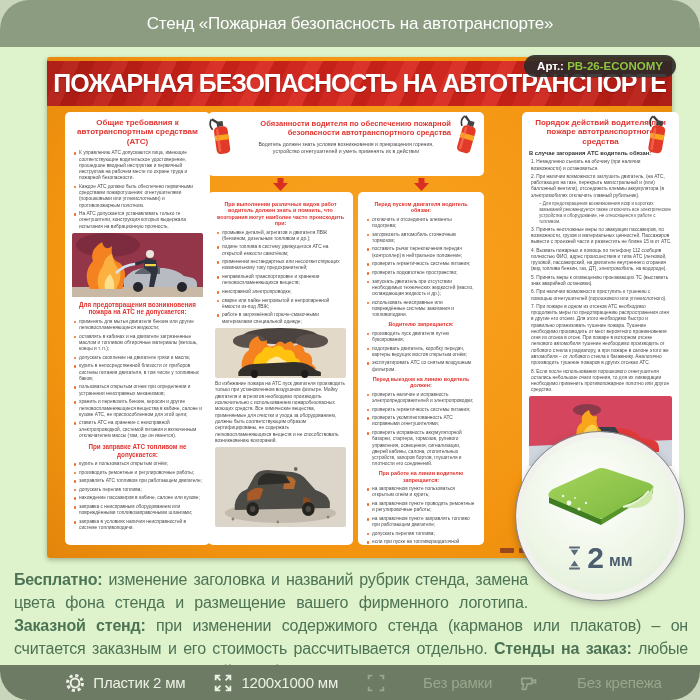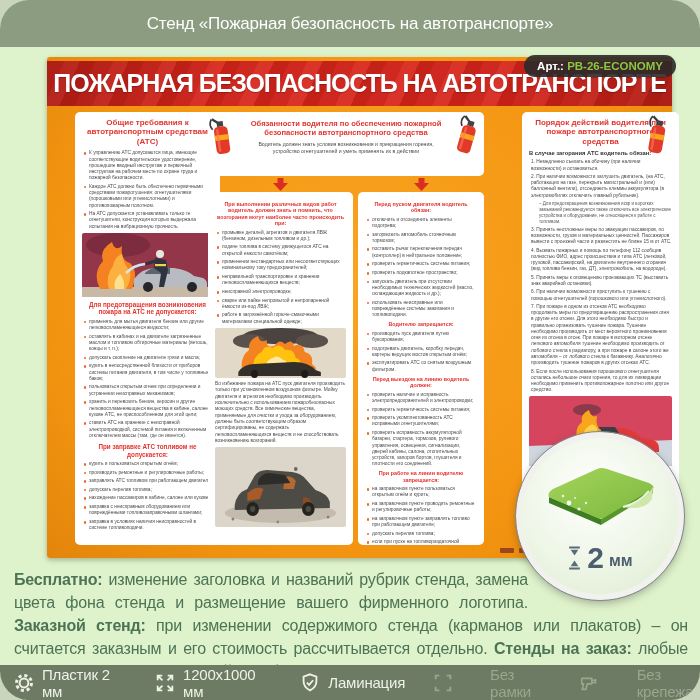--- a/index.html
+++ b/index.html
@@ -30,7 +30,7 @@
 
   
   .panel{position:absolute;background:#fff;border-radius:5px;padding:6px 7px;box-sizing:border-box;overflow:hidden;}
-  .col1{left:28px;top:55px;width:145px;height:433px;}
+  .col1{left:18px;top:55px;width:145px;height:433px;}
   .c2head{left:161px;top:55px;width:276px;height:64px;text-align:center;padding-top:7px;}
   .c2left{left:161px;top:135px;width:145px;height:353px;}
   .c2right{left:311px;top:135px;width:126px;height:353px;}

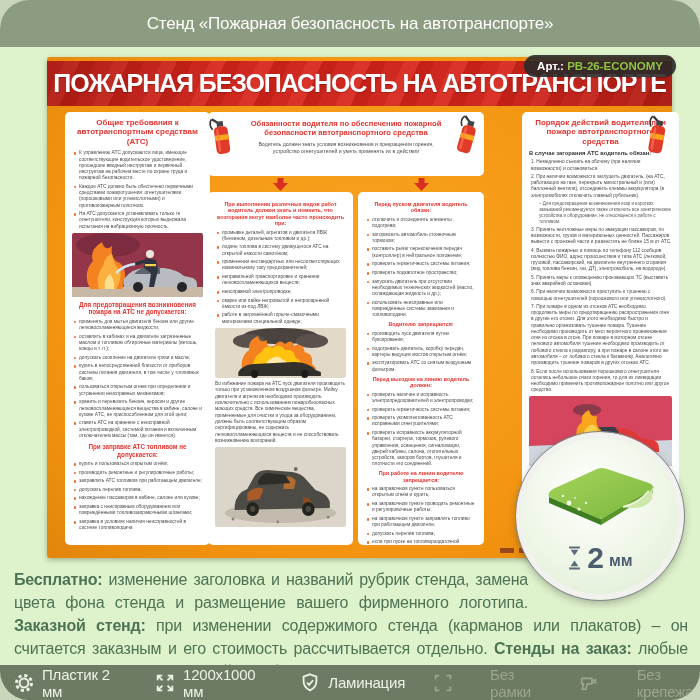--- a/index.html
+++ b/index.html
@@ -40,7 +40,7 @@
   .rhead.big{font-size:8px;margin-bottom:4px;}
   .rhead.mid{font-size:6.3px;margin:4px 0 3px;}
   .rhead.sml{font-size:5.4px;margin:3px 0 3px;}
-  .c2title{font-size:7.6px;color:var(--accent,#e3342f);font-weight:bold;line-height:1.25;margin:0 26px 3px;}
+  .c2title{font-size:7.6px;color:var(--accent,#e3342f);font-weight:bold;line-height:1.25;margin:0 26px 3px;text-align:right;}
   .c2sub{font-size:5.2px;color:#4a4a4a;line-height:1.3;margin:0 30px;}
   .intro{font-size:5.8px;font-weight:bold;color:#333;margin:2px 0 3px;}
 

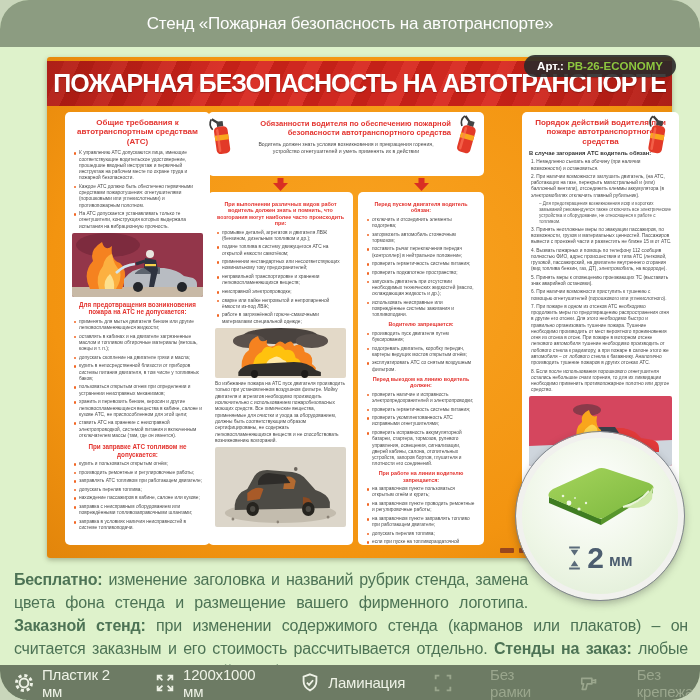--- a/index.html
+++ b/index.html
@@ -353,13 +353,6 @@
       </svg>
       <span class="spec-label">1200x1000 мм</span>
     </div>
-    <div class="spec">
-      <svg class="spec-ic" width="22" height="22" viewBox="0 0 24 24">
-        <path d="M12 2.5 L19 5 v5.2 c0 4.8 -3 7.9 -7 9.9 c-4 -2 -7 -5.1 -7 -9.9 V5 Z" fill="none" stroke="currentColor" stroke-width="2"></path>
-        <path d="M8.6 11.6 l2.4 2.4 4.4 -5" fill="none" stroke="currentColor" stroke-width="2"></path>
-      </svg>
-      <span class="spec-label">Ламинация</span>
-    </div>
     <div class="spec dim">
       <svg class="spec-ic" width="22" height="22" viewBox="0 0 24 24">
         <g stroke="currentColor" stroke-width="2" fill="none">

